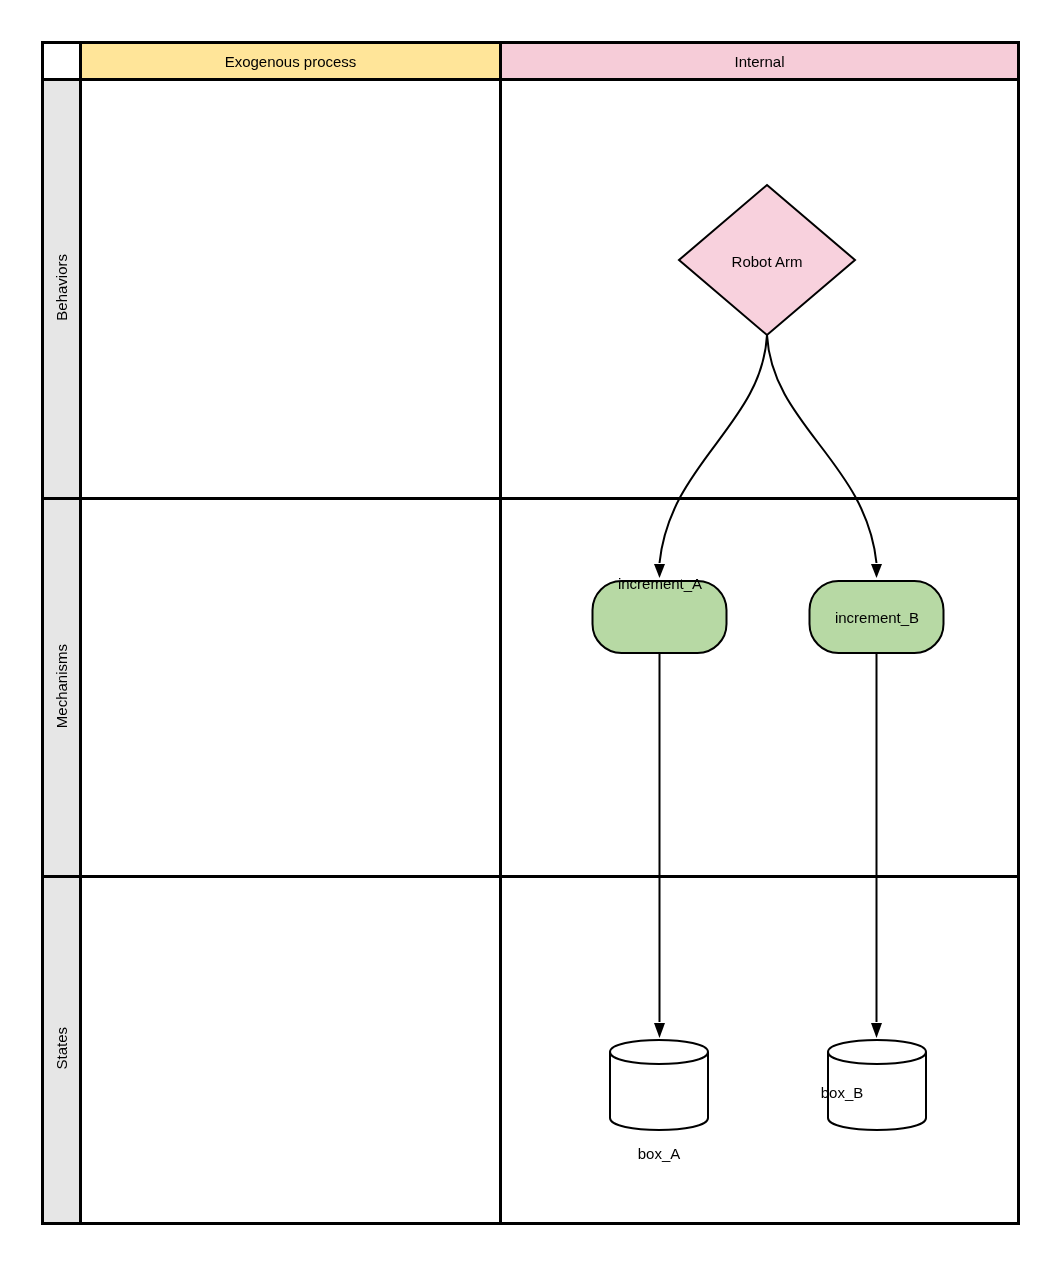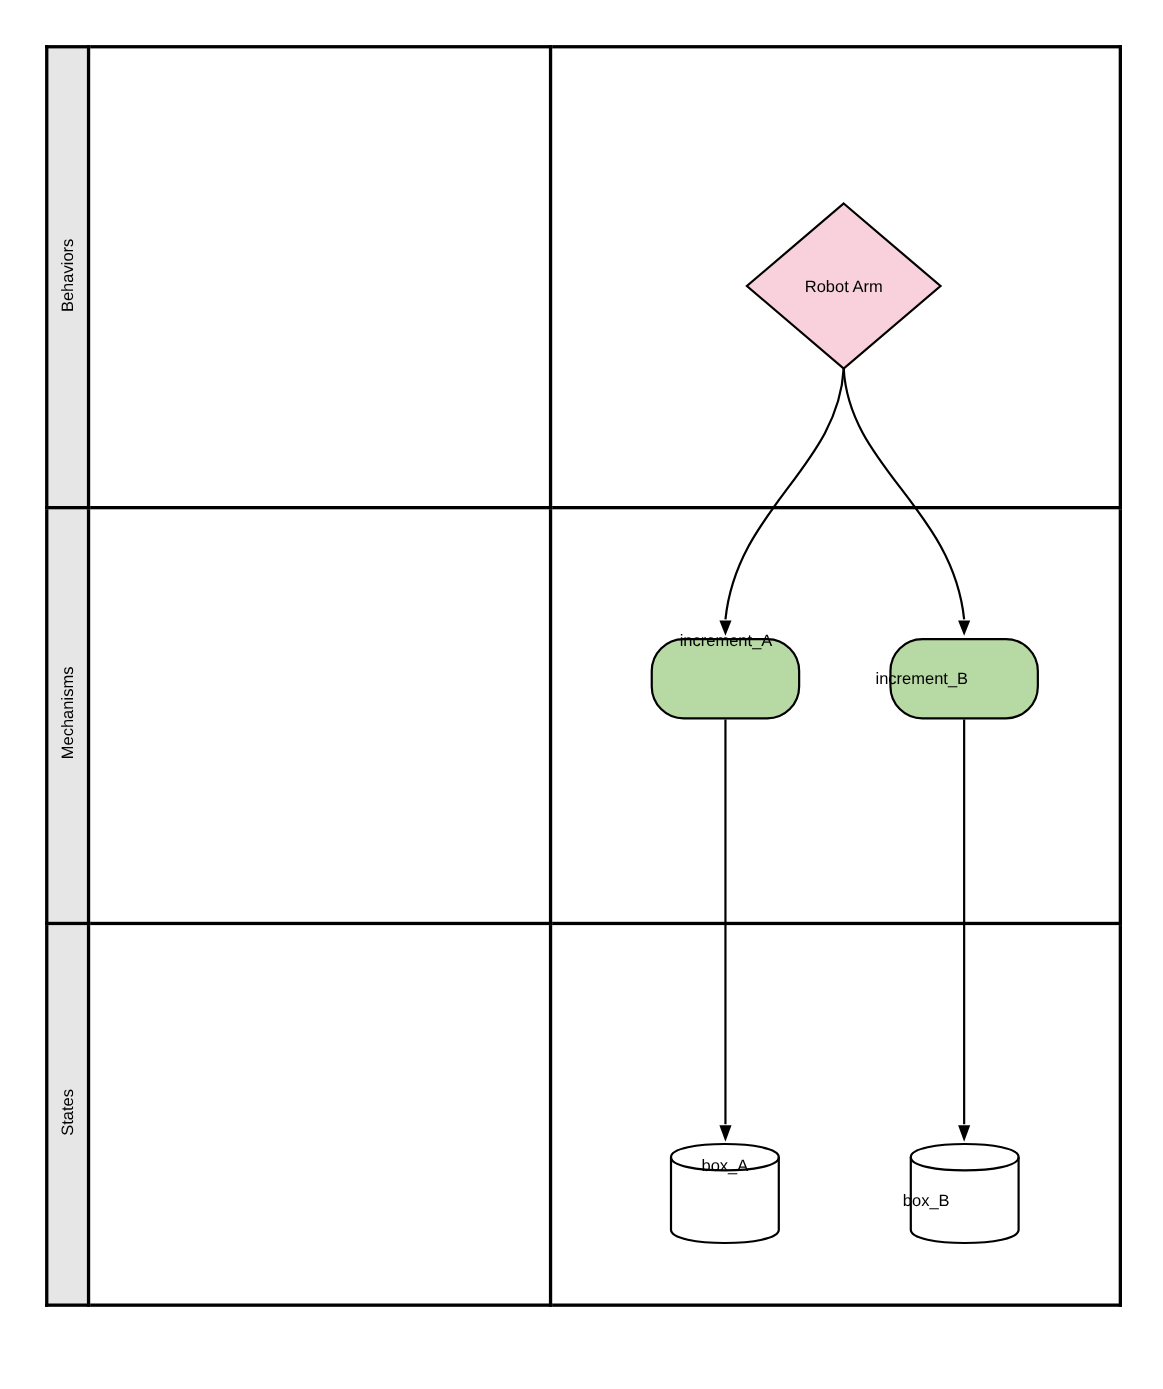--- a/index.html
+++ b/index.html
@@ -78,6 +78,11 @@
       <col style="width:518px">
     </colgroup>
     <tbody>
+        <tr style="height:37px">
+      <td class="corner"></td>
+      <td class="col-header" style="background: rgb(255, 229, 153);">Exogenous process</td>
+      <td class="col-header" style="background: rgb(246, 204, 216);">Internal</td>
+    </tr>
     <tr style="height:419px">
       <td class="row-header" style="background: rgb(230, 230, 230);">
         <span class="vlabel">Behaviors</span>

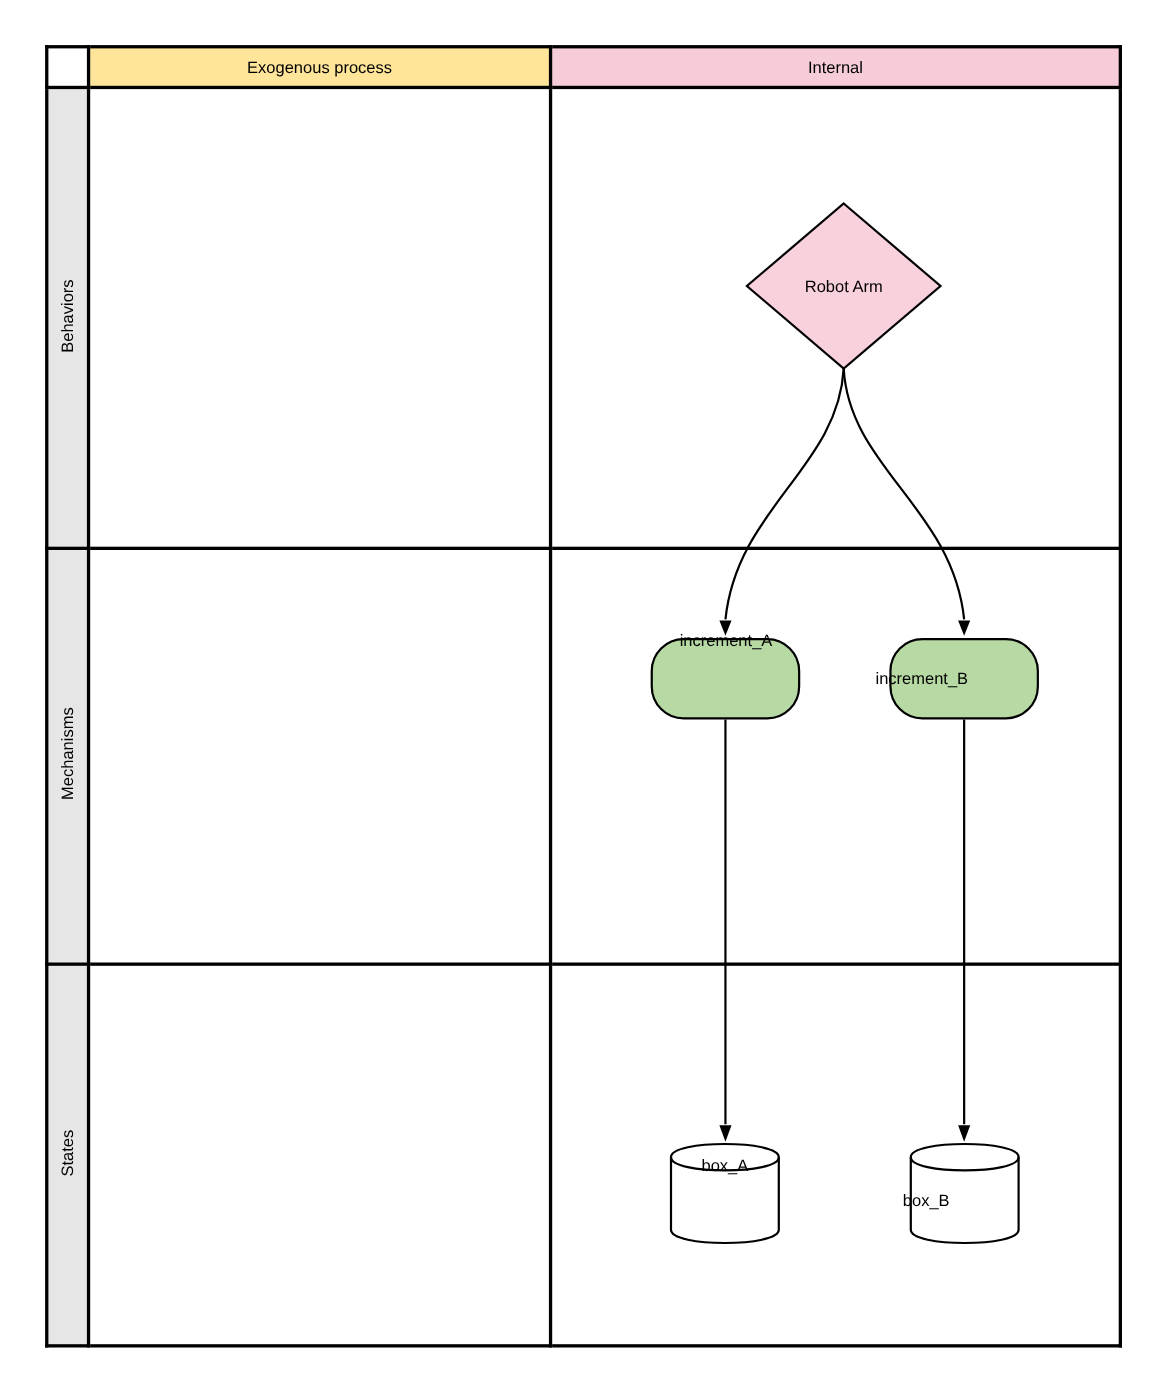--- a/index.html
+++ b/index.html
@@ -142,7 +142,7 @@
 
   <div class="node-label" style="left:660px; top:583px">increment_A</div>
 
-  <div class="node-label" style="left:838px; top:617px">increment_B</div>
+  <div class="node-label" style="left:877px; top:617px">increment_B</div>
 
   <div class="node-label" style="left:659px; top:1060px">box_A</div>
 

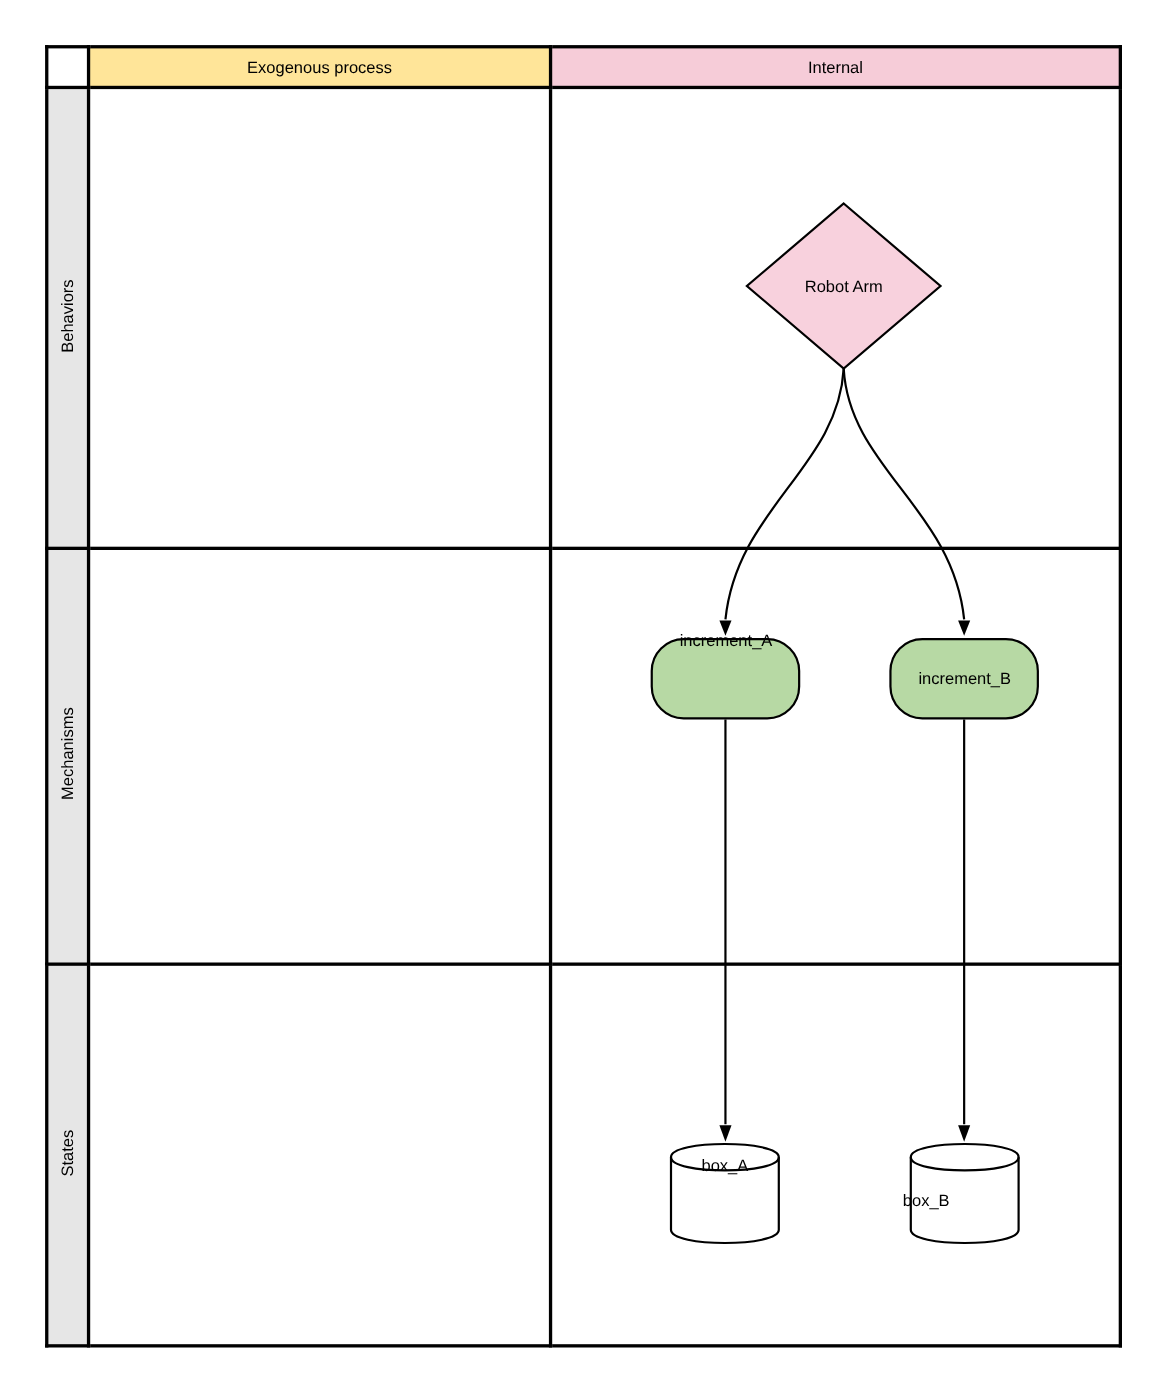--- a/index.html
+++ b/index.html
@@ -144,7 +144,7 @@
 
   <div class="node-label" style="left:877px; top:617px">increment_B</div>
 
-  <div class="node-label" style="left:659px; top:1060px">box_A</div>
+  <div class="node-label" style="left:659px; top:1153px">box_A</div>
 
   <div class="node-label" style="left:842px; top:1092px">box_B</div>
 

